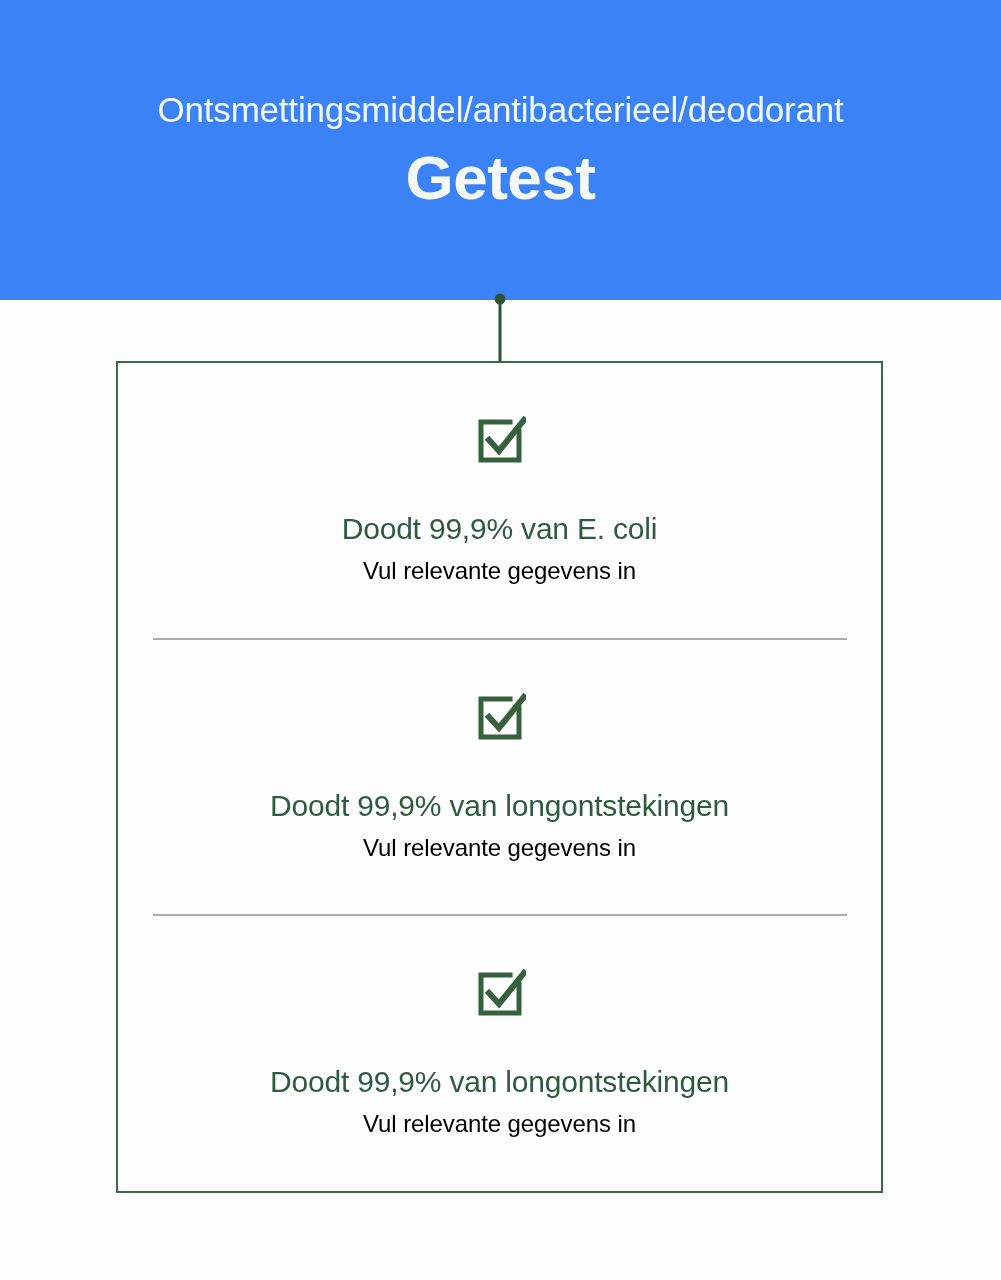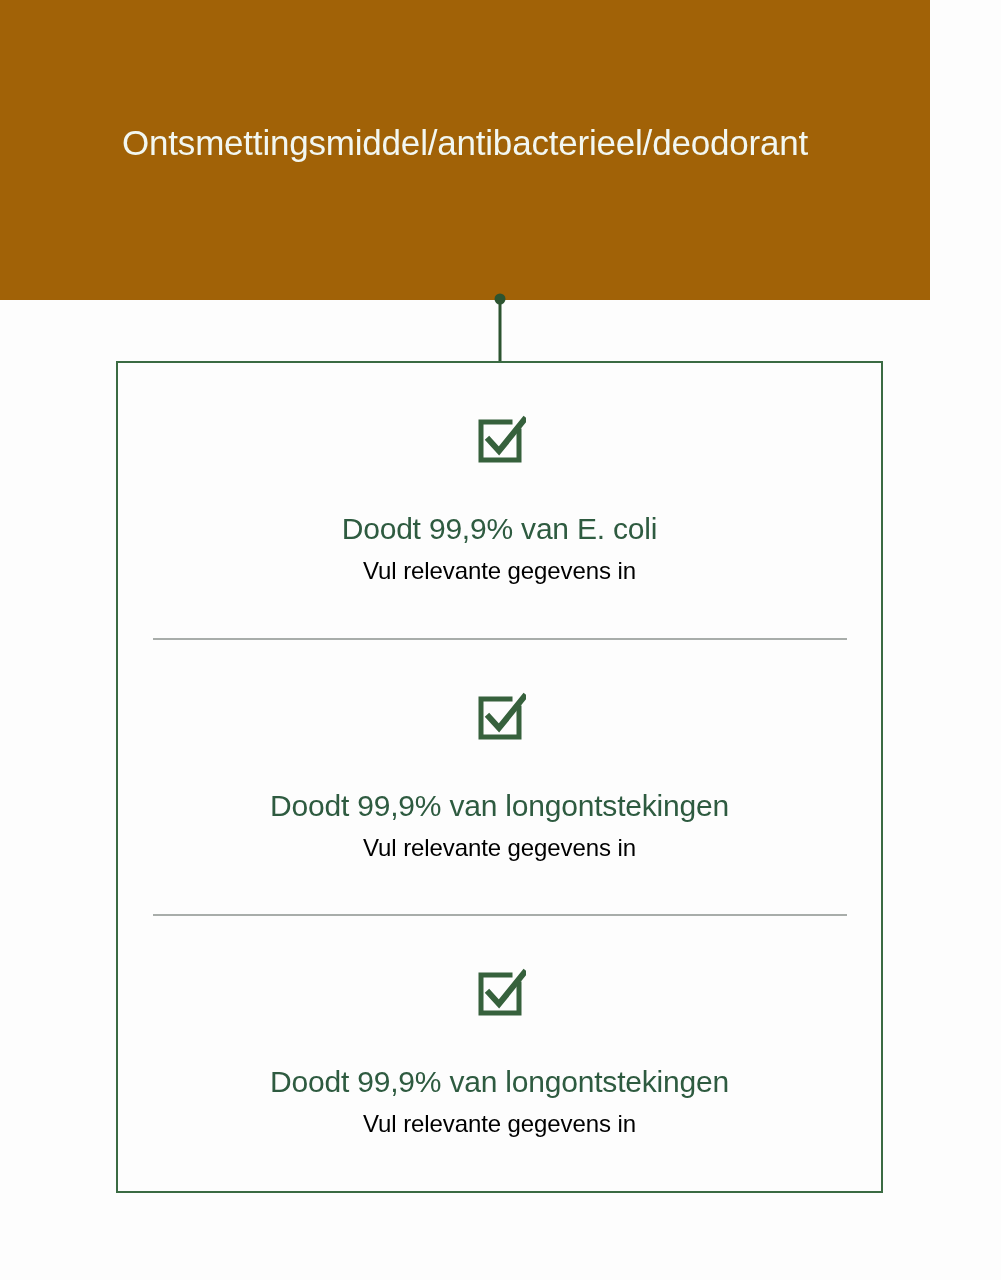--- a/index.html
+++ b/index.html
@@ -28,9 +28,9 @@
     position: absolute;
     left: 0;
     top: 0;
-    width: 930px;
+    width: 1001px;
     height: 300px;
-    background: #a16207;
+    background: #3b82f6;
     display: flex;
     flex-direction: column;
     align-items: center;

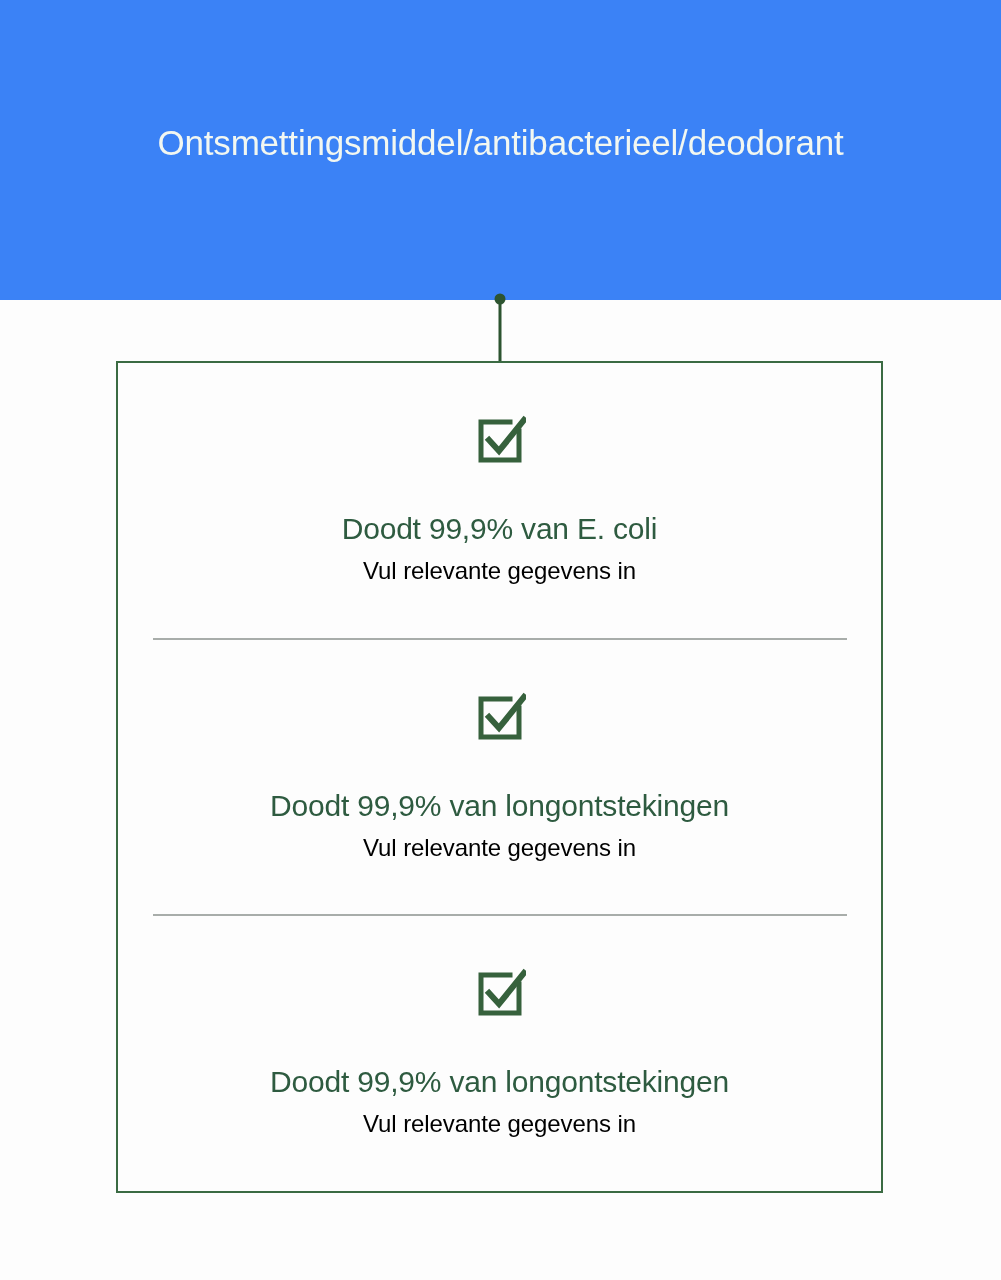--- a/index.html
+++ b/index.html
@@ -146,6 +146,7 @@
 
   <div class="header">
     <div class="header-subtitle">Ontsmettingsmiddel/antibacterieel/deodorant</div>
+    <div class="header-title">Getest</div>
   </div>
 
   <div class="connector"></div>

